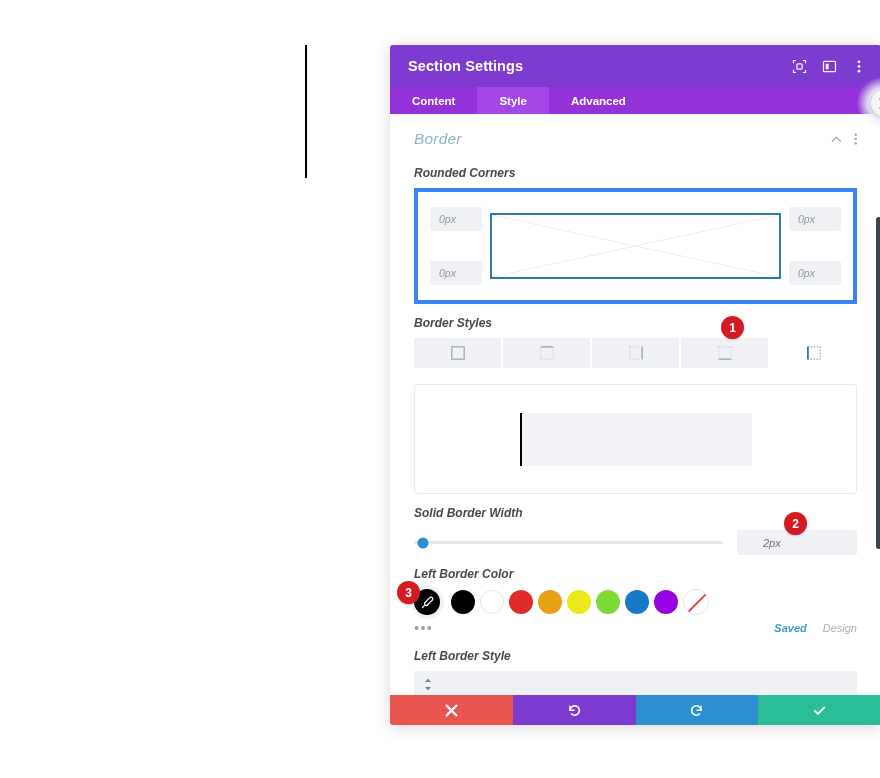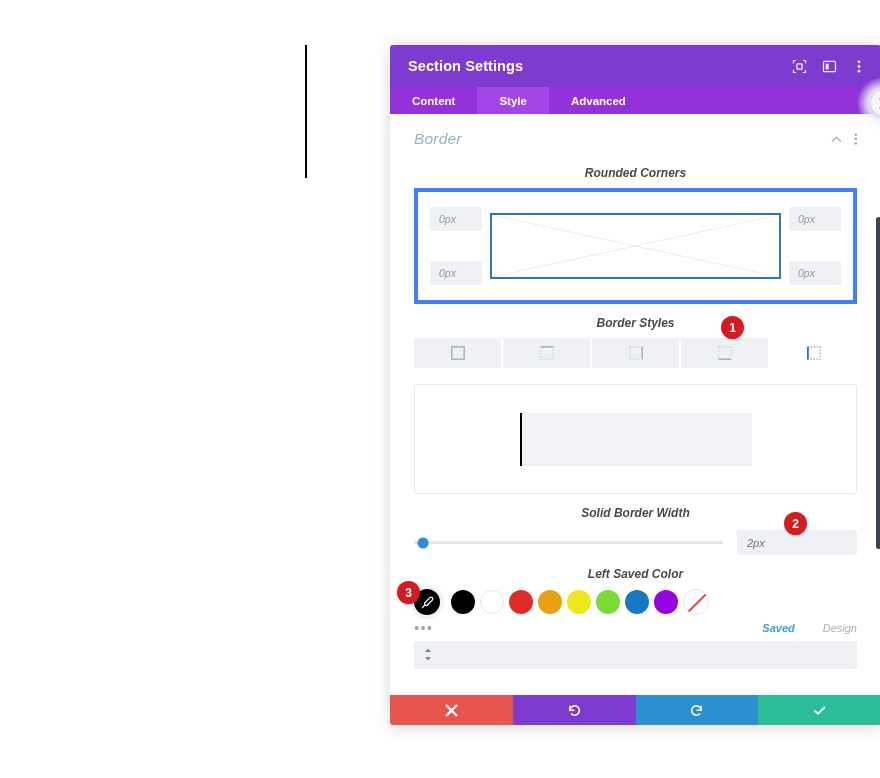--- a/index.html
+++ b/index.html
@@ -183,7 +183,6 @@
     color: #4a4a4a;
     font-weight: bold;
     margin: 12px 0 8px 0;
-    text-align: center;
   }
 
   

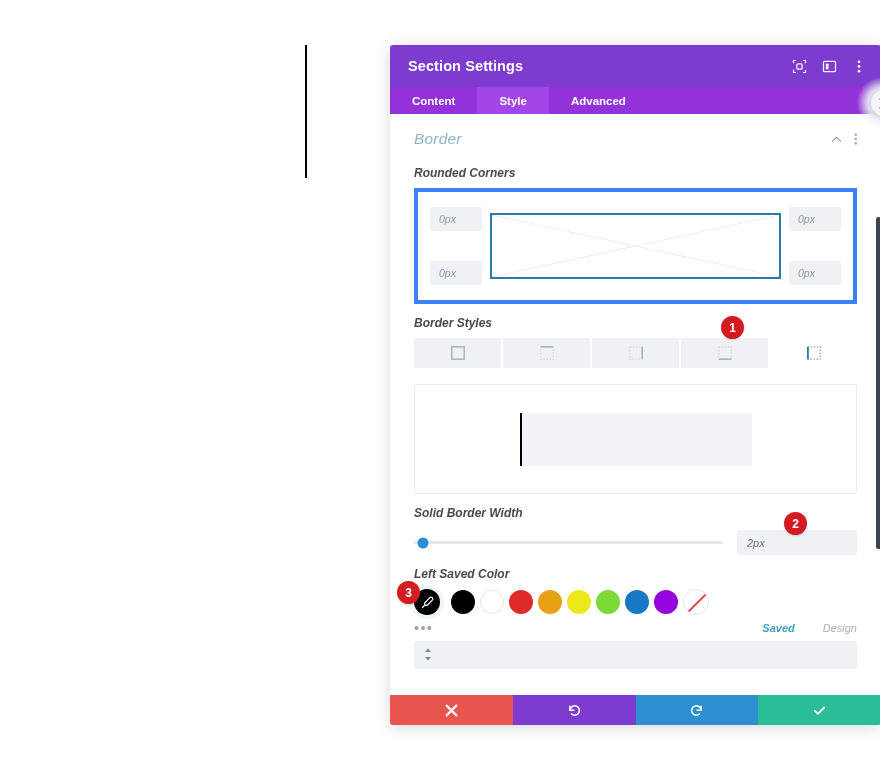--- a/index.html
+++ b/index.html
@@ -304,7 +304,7 @@
     color: #6a727c;
     display: flex;
     align-items: center;
-    padding-left: 10px;
+    padding-left: 26px;
     box-sizing: border-box;
     cursor: text;
   }

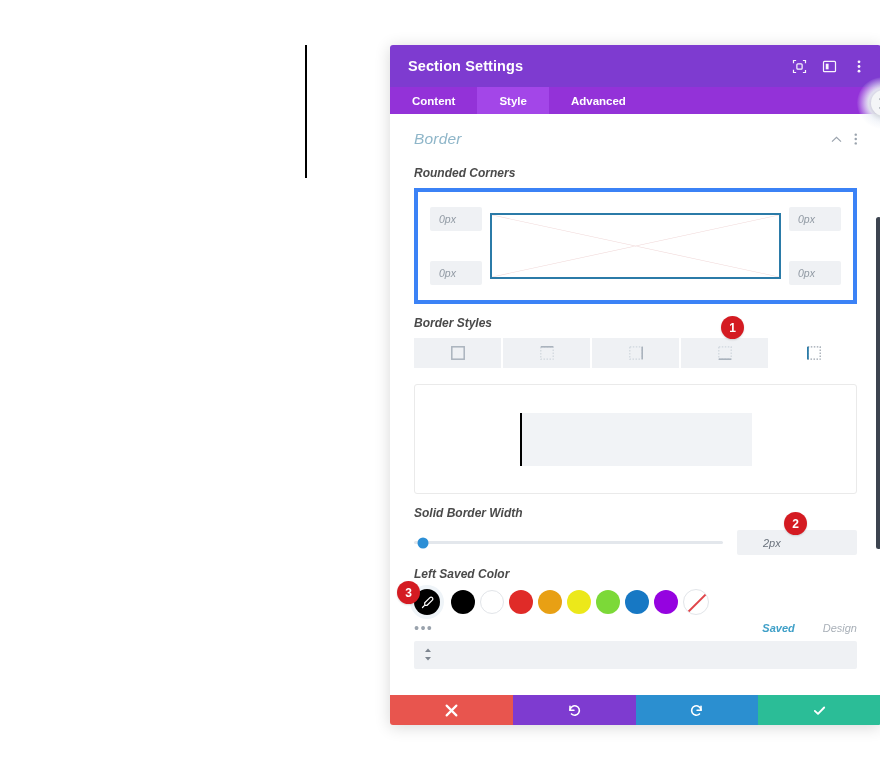--- a/index.html
+++ b/index.html
@@ -576,7 +576,7 @@
       </div>
 
       <div class="field-block">
-        <div class="field-label">Left Saved Color</div>
+        <div class="field-label">Left Border Color</div>
         <div class="swatch-row">
           <div class="swatch-picker">
             <svg width="13" height="13" viewBox="0 0 14 14" fill="none" stroke="#ffffff" stroke-width="1.3" stroke-linecap="round">

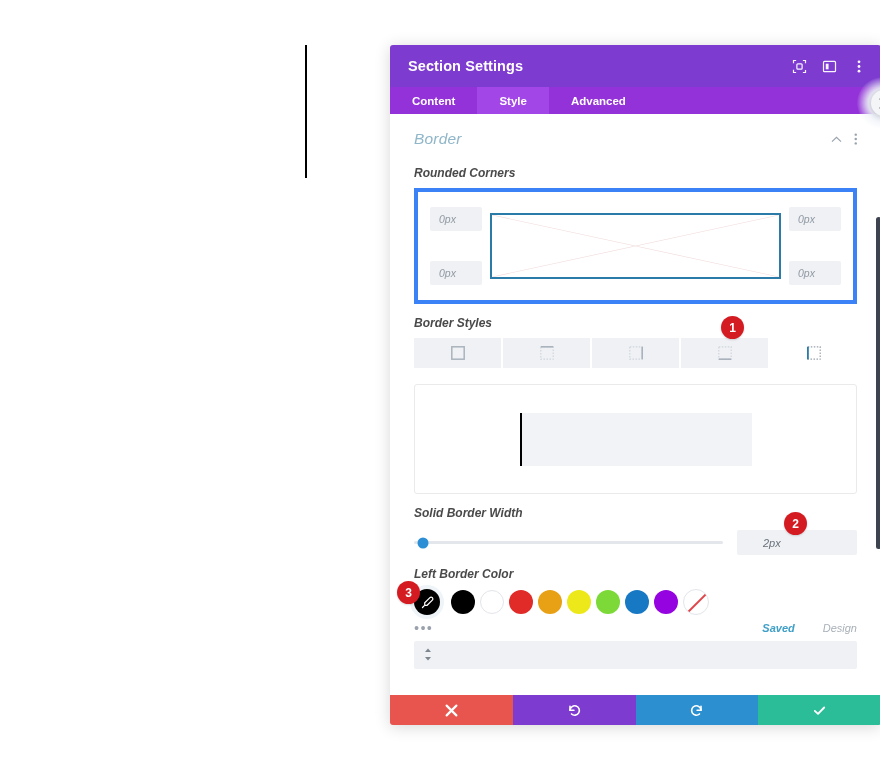--- a/index.html
+++ b/index.html
@@ -376,7 +376,7 @@
   .swatch-tabs {
     margin-left: auto;
     display: flex;
-    gap: 28px;
+    gap: 16px;
     font-size: 11px;
   }
   .swatch-tab-saved { color: #40a0c8; font-weight: bold; cursor: pointer; }

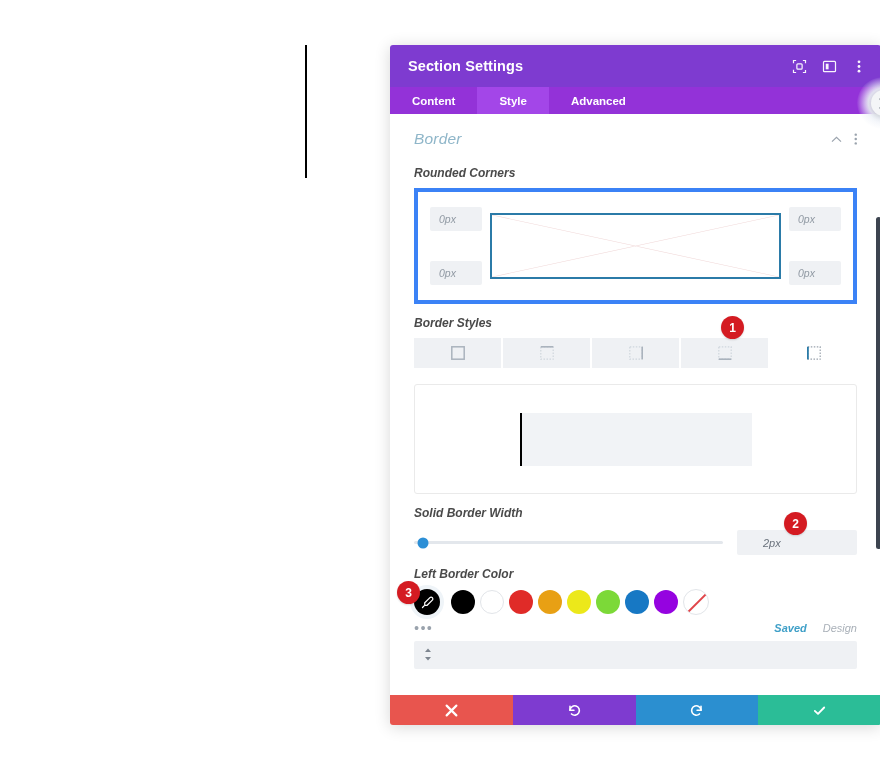--- a/index.html
+++ b/index.html
@@ -604,6 +604,7 @@
       </div>
 
       <div class="field-block">
+        <div class="field-label">Left Border Style</div>
         <div class="select-box">
           <div class="select-arrows">
             <svg width="8" height="13" viewBox="0 0 8 13" fill="#7d858f">

